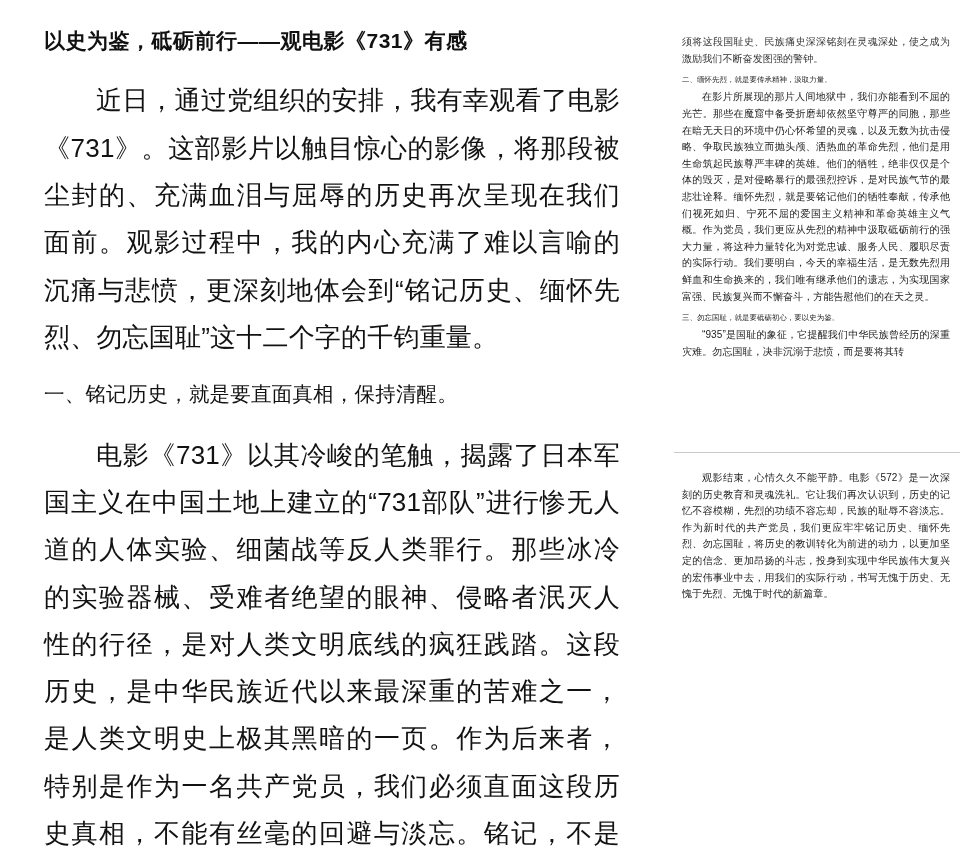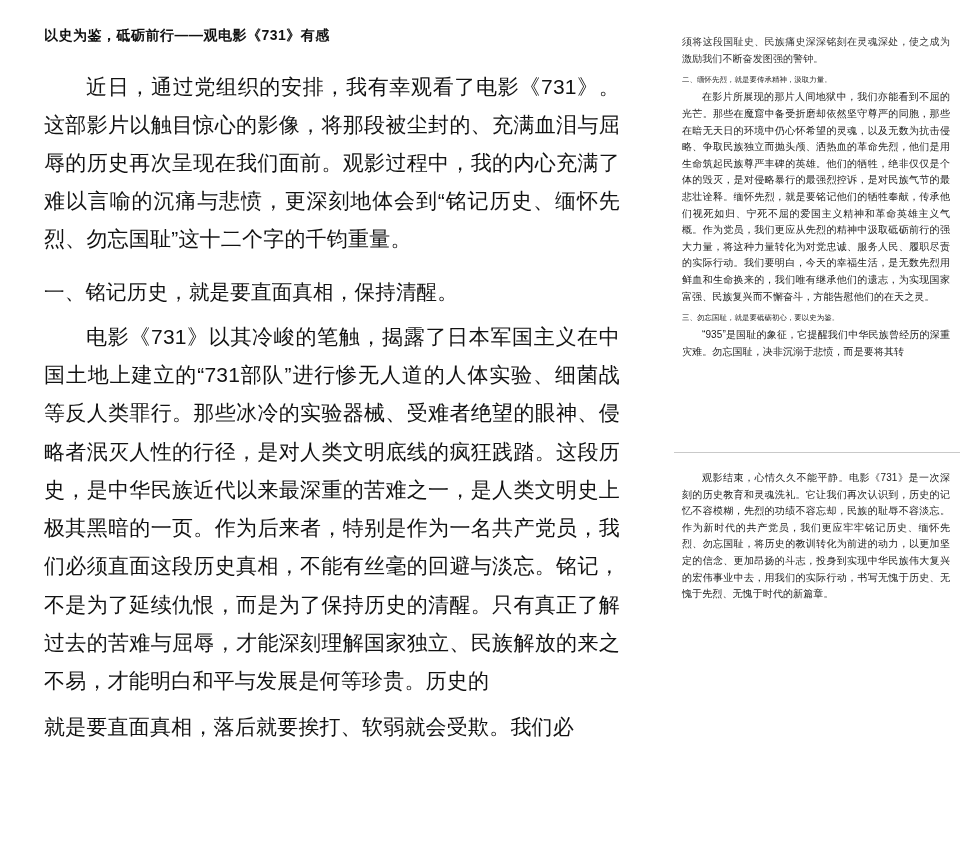--- a/index.html
+++ b/index.html
@@ -30,7 +30,7 @@
     position: relative;
   }
   .doc-title {
-    font-size: 14px;
+    font-size: 21px;
     font-weight: bold;
     letter-spacing: 0.5px;
     color: #111;

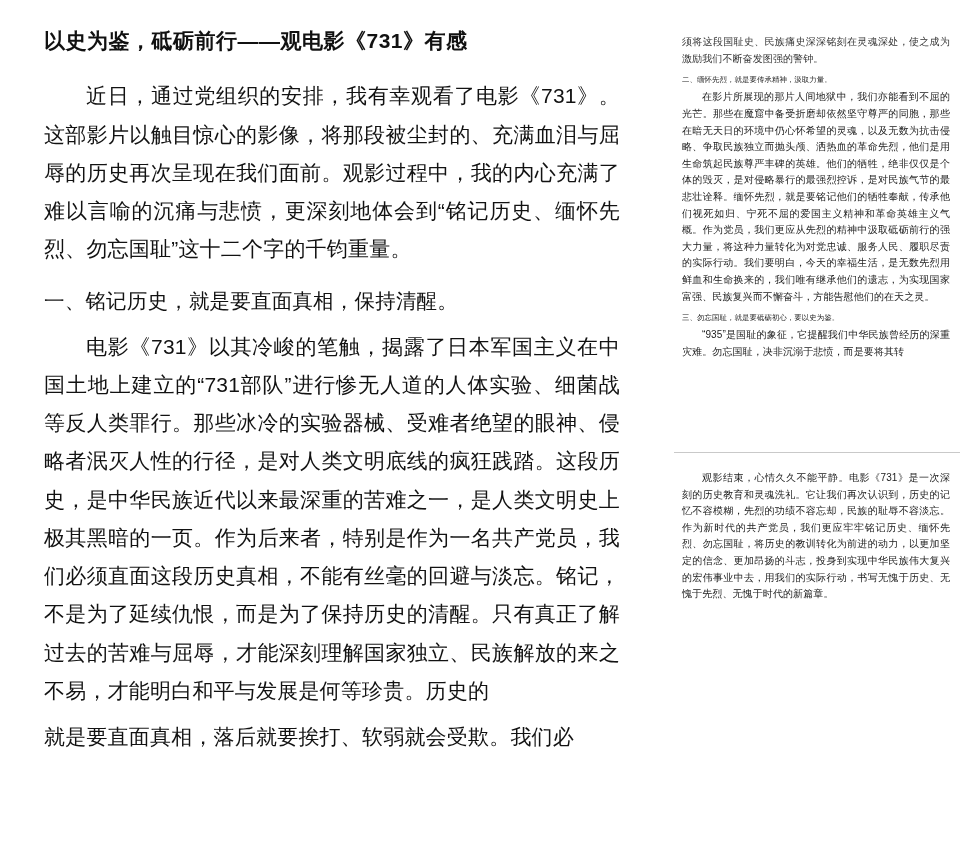--- a/index.html
+++ b/index.html
@@ -39,11 +39,11 @@
     white-space: nowrap;
   }
   .para {
-    font-size: 21px;
+    font-size: 26px;
     line-height: 1.82;
     text-align: justify;
     color: #121212;
-    margin: 8px 0 6px 0;
+    margin: 0 0 6px 0;
     letter-spacing: 0.2px;
   }
   .para.indent {

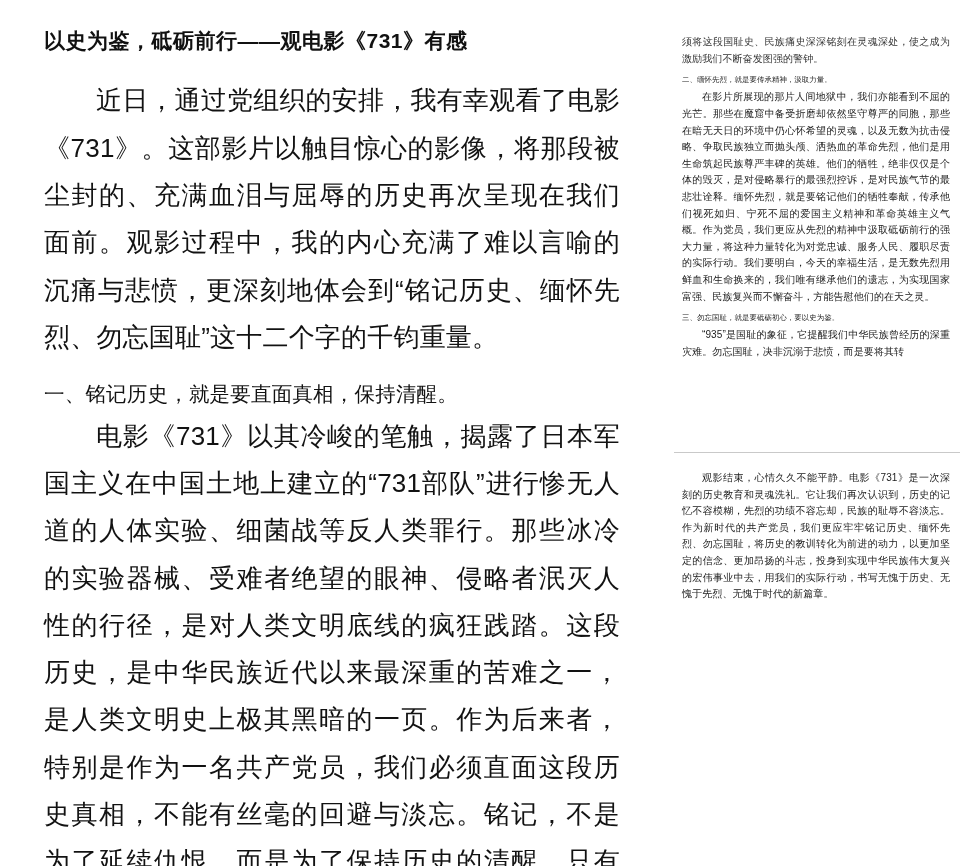--- a/index.html
+++ b/index.html
@@ -53,7 +53,7 @@
     font-size: 20.5px;
     line-height: 1.82;
     color: #121212;
-    margin: 14px 0 0 0;
+    margin: 14px 0 19px 0;
     letter-spacing: 0.2px;
   }
   .clipped {

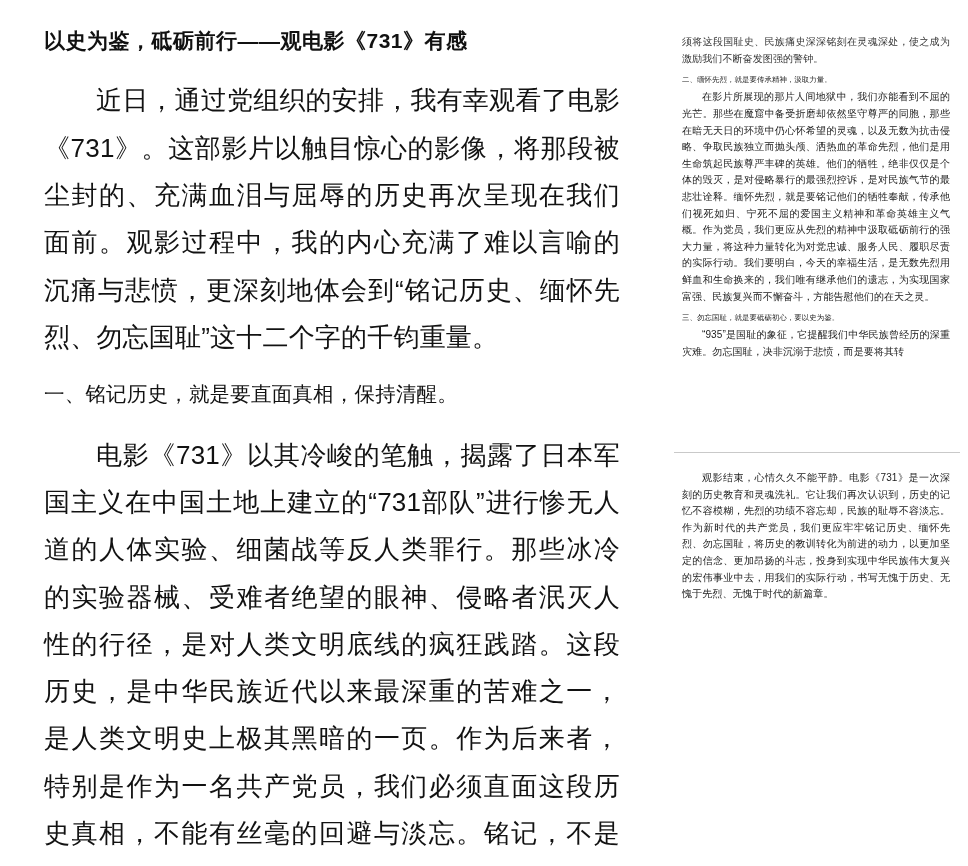--- a/index.html
+++ b/index.html
@@ -148,7 +148,7 @@
 
     <div class="mini-page page-b">
 
-      <p class="mini-p indent">观影结束，心情久久不能平静。电影《731》是一次深刻的历史教育和灵魂洗礼。它让我们再次认识到，历史的记忆不容模糊，先烈的功绩不容忘却，民族的耻辱不容淡忘。作为新时代的共产党员，我们更应牢牢铭记历史、缅怀先烈、勿忘国耻，将历史的教训转化为前进的动力，以更加坚定的信念、更加昂扬的斗志，投身到实现中华民族伟大复兴的宏伟事业中去，用我们的实际行动，书写无愧于历史、无愧于先烈、无愧于时代的新篇章。</p>
+      <p class="mini-p indent">观影结束，心情久久不能平静。电影《572》是一次深刻的历史教育和灵魂洗礼。它让我们再次认识到，历史的记忆不容模糊，先烈的功绩不容忘却，民族的耻辱不容淡忘。作为新时代的共产党员，我们更应牢牢铭记历史、缅怀先烈、勿忘国耻，将历史的教训转化为前进的动力，以更加坚定的信念、更加昂扬的斗志，投身到实现中华民族伟大复兴的宏伟事业中去，用我们的实际行动，书写无愧于历史、无愧于先烈、无愧于时代的新篇章。</p>
     </div>
 
   </div>

